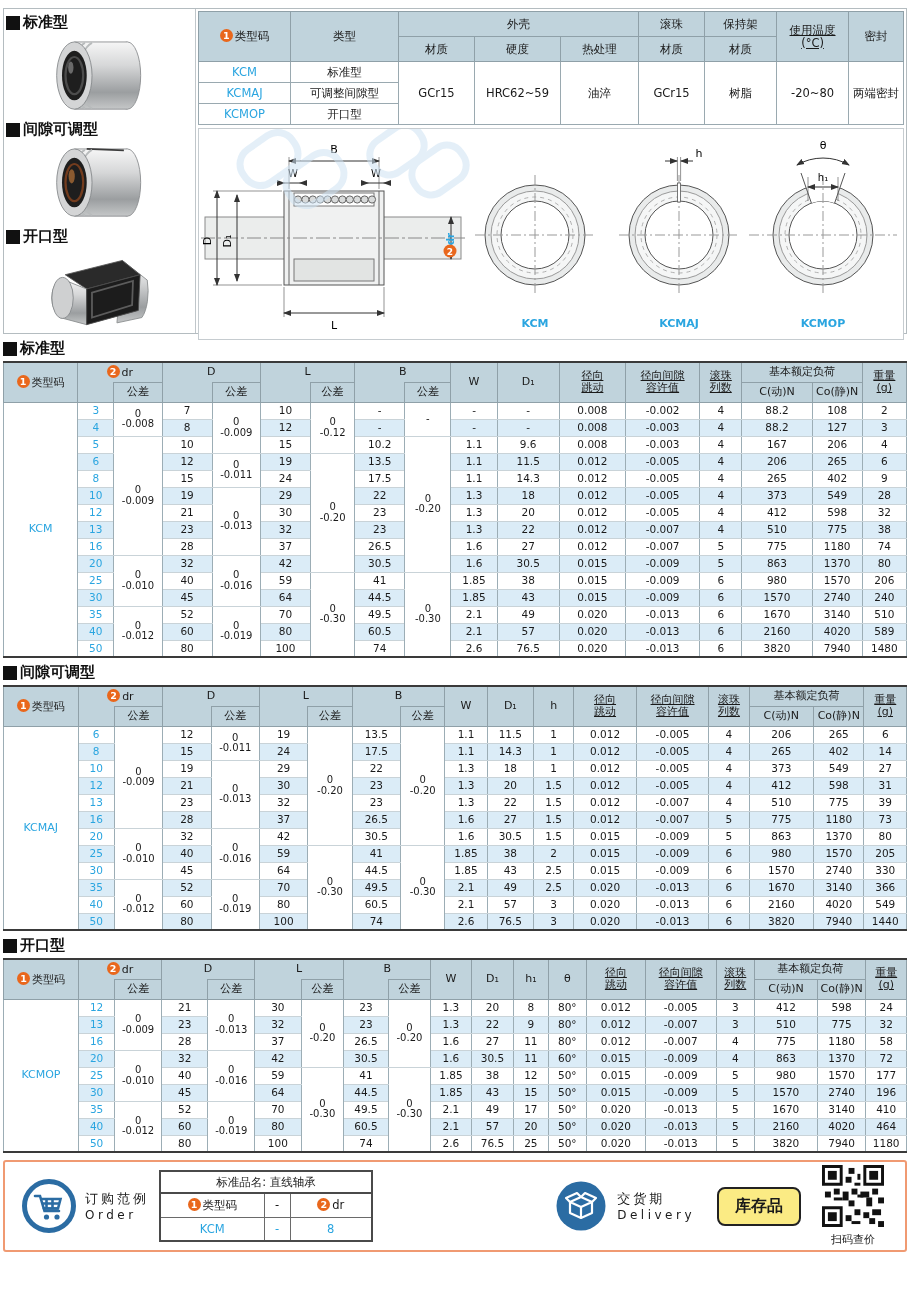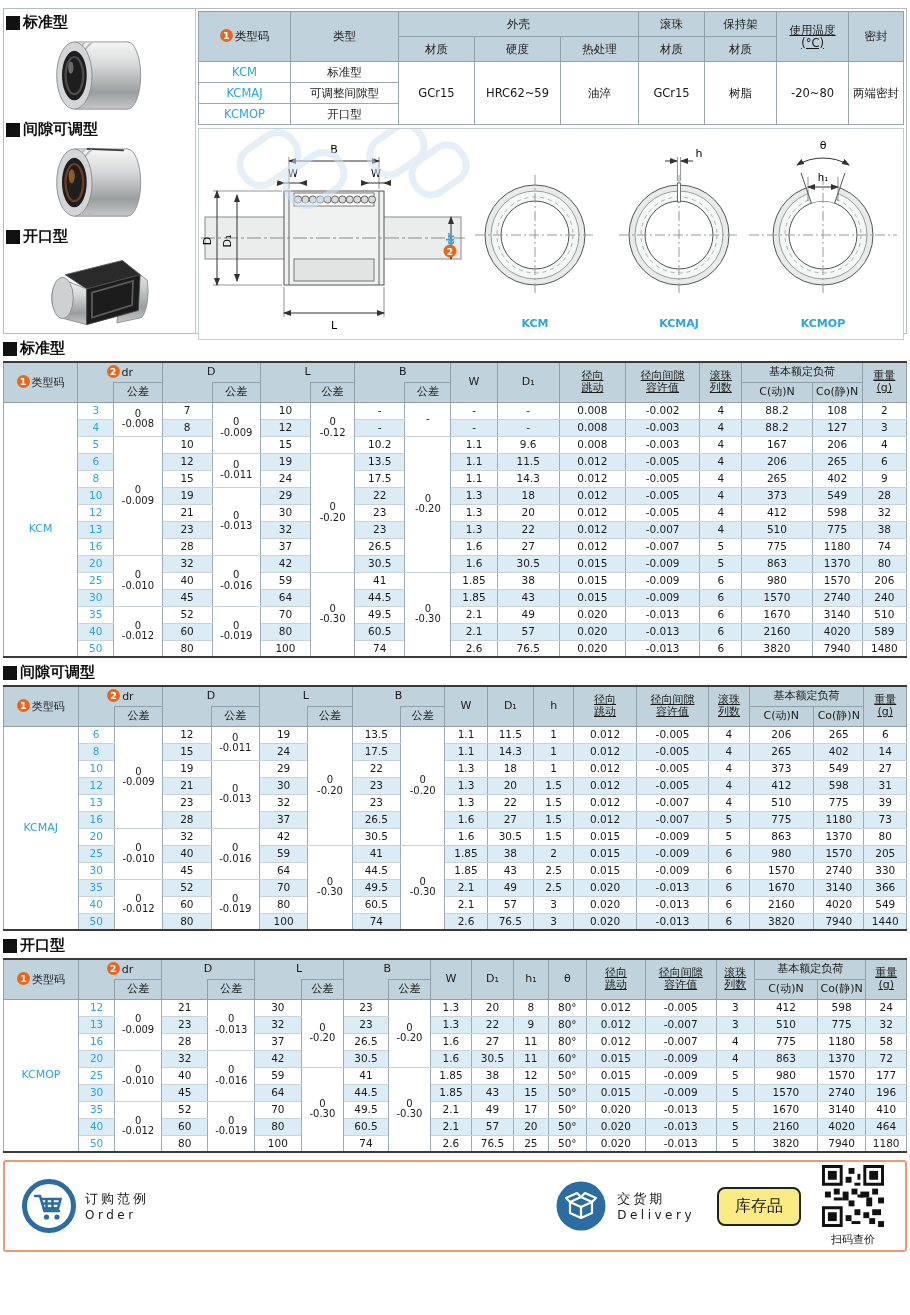--- a/index.html
+++ b/index.html
@@ -1146,6 +1146,28 @@
       <div class="cn-l">订购范例</div>
       <div class="en-l">Order</div>
     </div>
+    <table class="ord">
+      <colgroup>
+          <col style="width:104px">
+          <col style="width:26px">
+          <col style="width:82px">
+        </colgroup>
+      <tbody>
+          <tr class="t">
+            <td colspan="3">标准品名: 直线轴承</td>
+          </tr>
+      <tr>
+        <td><span class="circ">1</span><span>类型码</span></td>
+        <td>-</td>
+        <td><span class="circ">2</span><span>dr</span></td>
+      </tr>
+      <tr>
+        <td class="cy">KCM</td>
+        <td class="cy">-</td>
+        <td class="cy">8</td>
+      </tr>
+    </tbody>
+      </table>
 
     <svg class="ic del-ic" width="56" height="56" viewBox="0 0 56 56">
       <circle cx="28" cy="28" r="24.5" fill="#2b6ca3"></circle>

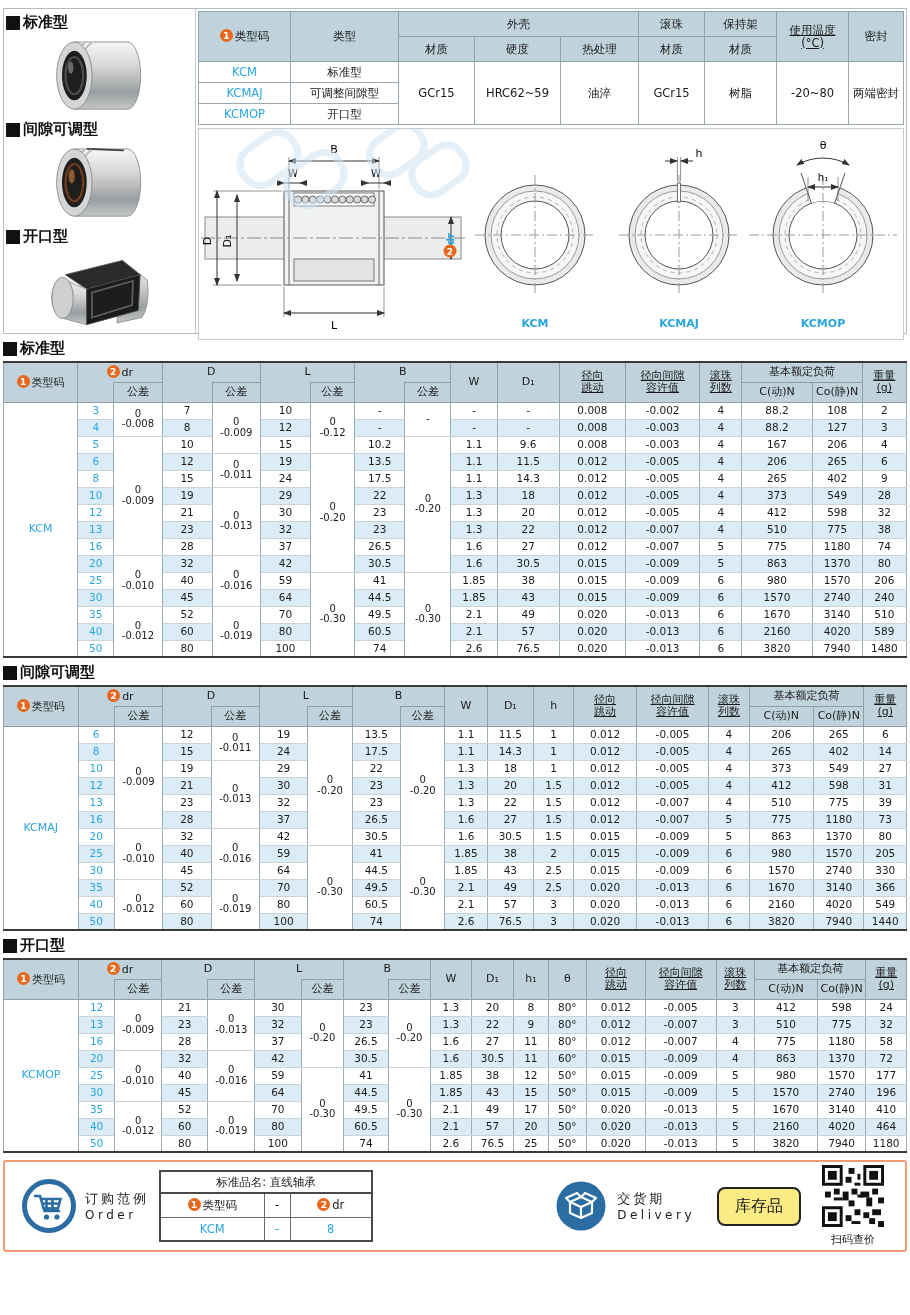--- a/index.html
+++ b/index.html
@@ -68,7 +68,7 @@
   table.ord td { border: 1px solid #6a6a6a; text-align: center; padding: 0 4px; height: 24px; }
   table.ord tr.t td { border-bottom: 2px solid #4a4a4a; height: 22px; }
   .badge { background: #fbeb84; border: 2px solid #222; border-radius: 8px;
-    font-size: 16px; font-weight: normal; padding: 7px 16px; margin-left: 12px; }
+    font-size: 16px; font-weight: bold; padding: 7px 16px; margin-left: 12px; }
   .del-ic { margin-left: auto; }
   .qr-block { margin-left: 16px; text-align: center; width: 72px; }
   .qr-cap { font-size: 11px; margin-top: 1px; }

